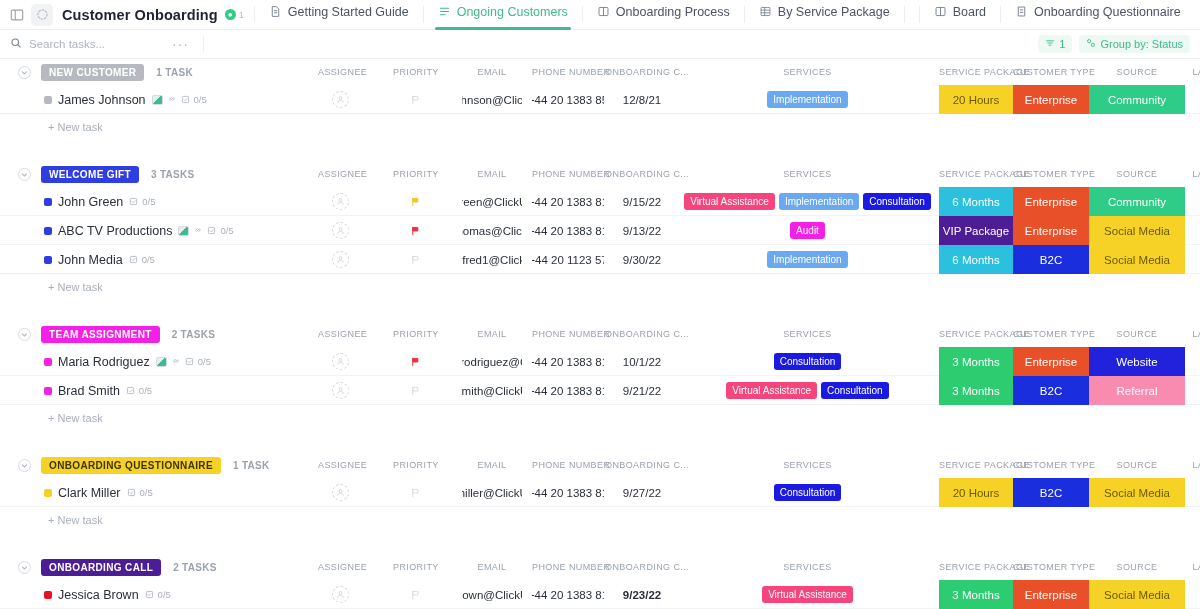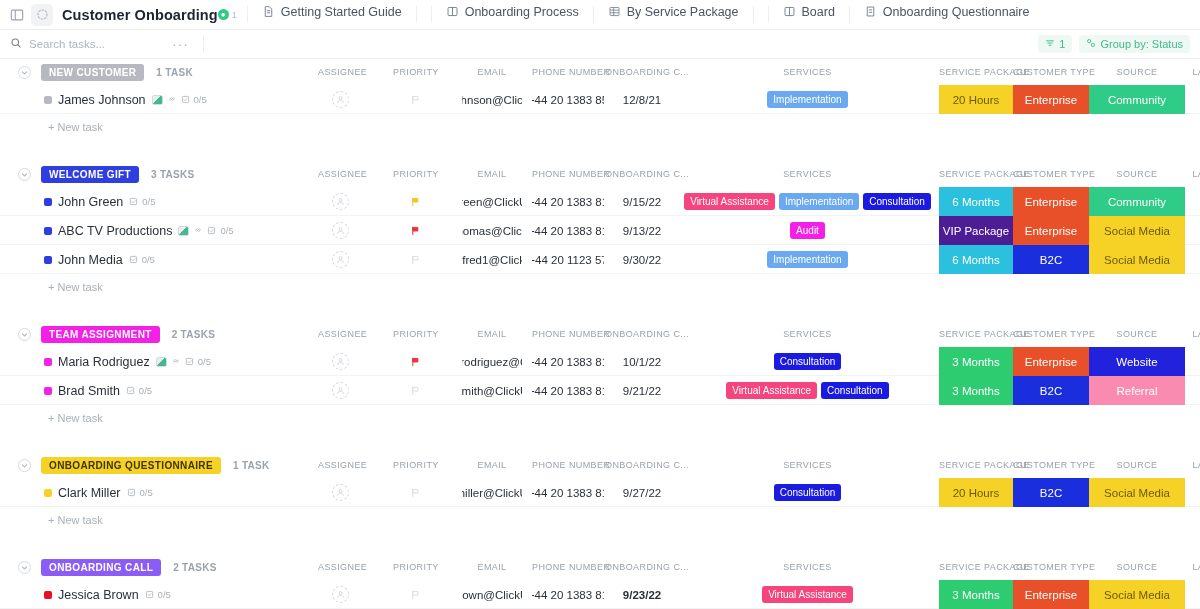--- a/index.html
+++ b/index.html
@@ -32,7 +32,7 @@
   }
   .space-title {
     font-size: 14.5px; font-weight: bold; color: #1d2430;
-    margin-left: 9px; letter-spacing: .1px;
+    margin-left: 9px; margin-right: 7px; letter-spacing: .1px;
   }
   .locked-pill {
     display: flex; align-items: center; gap: 3px; margin-right: 3px;

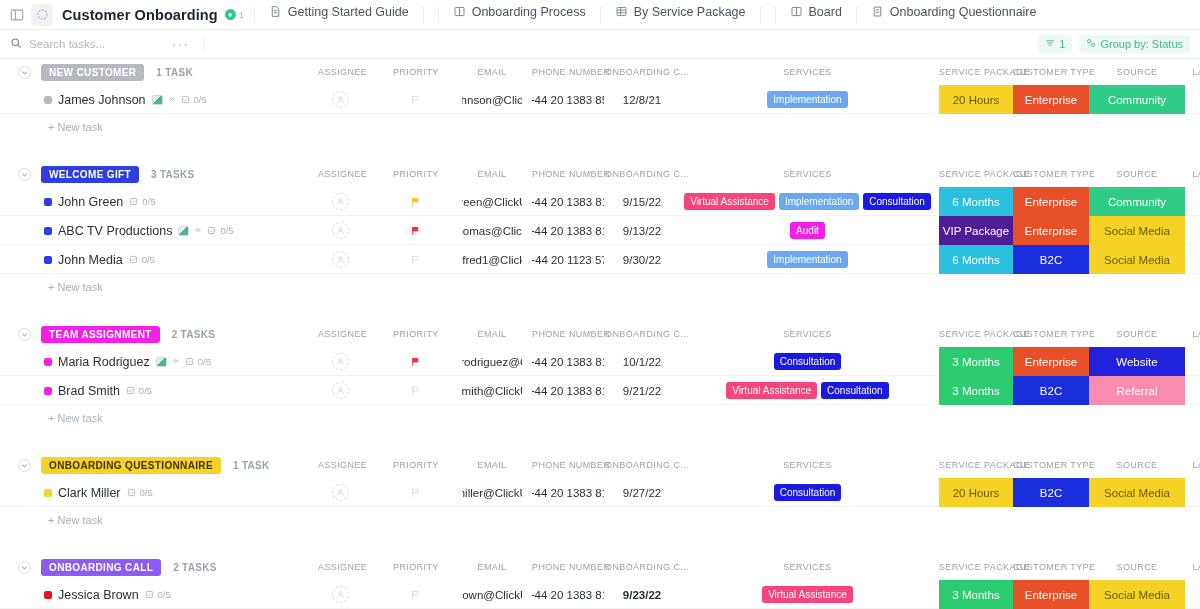--- a/index.html
+++ b/index.html
@@ -196,6 +196,16 @@
     <span>Getting Started Guide</span>
   </div>
   <div class="vdiv"></div>
+  <div class="view-tab active">
+    <span>
+        <svg class="vt-glyph" viewBox="0 0 16 16" fill="none" stroke="currentColor" stroke-width="1.3" stroke-linecap="round">
+          <line x1="3" y1="4" x2="13" y2="4"></line>
+          <line x1="3" y1="8" x2="13" y2="8"></line>
+          <line x1="3" y1="12" x2="9" y2="12"></line>
+        </svg>
+      </span>
+    <span>Ongoing Customers</span>
+  </div>
   <div class="vdiv"></div>
   <div class="view-tab">
     <span>

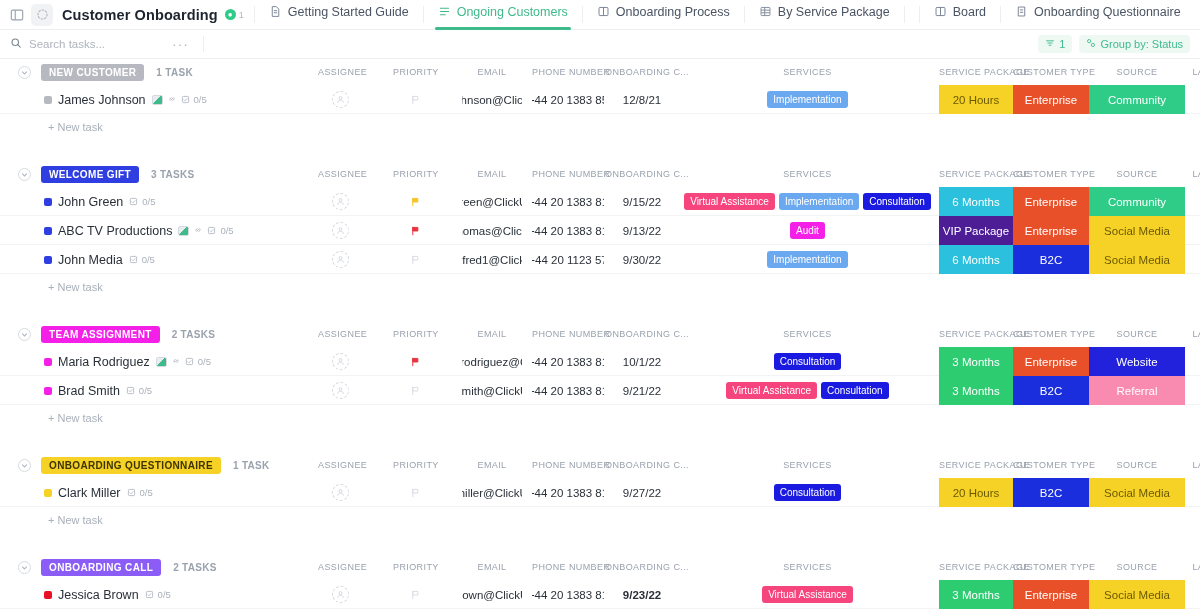--- a/index.html
+++ b/index.html
@@ -668,7 +668,7 @@
             <path d="M2 4l3 3 3-3"></path>
           </svg>
         </div>
-        <div class="status-badge" style="background:#8b5cf6;color:#ffffff;">ONBOARDING CALL</div>
+        <div class="status-badge" style="background:#4c1d95;color:#ffffff;">ONBOARDING CALL</div>
         <div class="task-count">2 TASKS</div>
         <div class="colhdr" style="left:318px;width:44px;">ASSIGNEE</div>
         <div class="colhdr" style="left:393px;width:44px;">PRIORITY</div>

